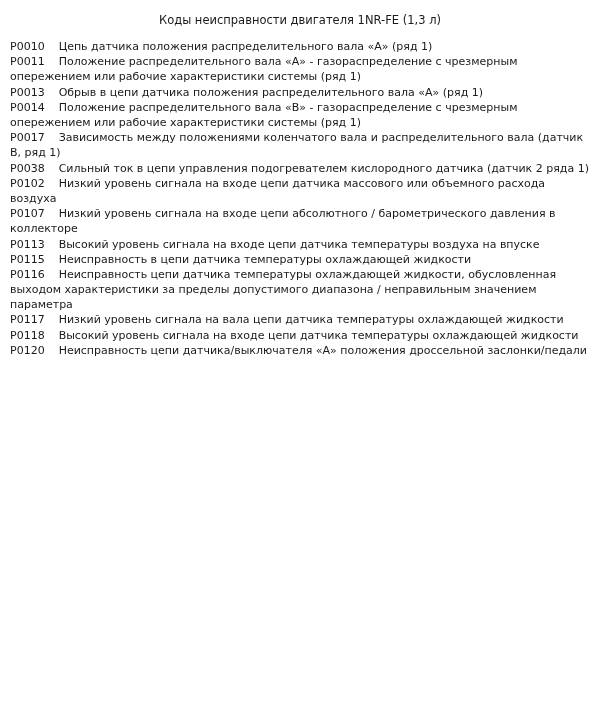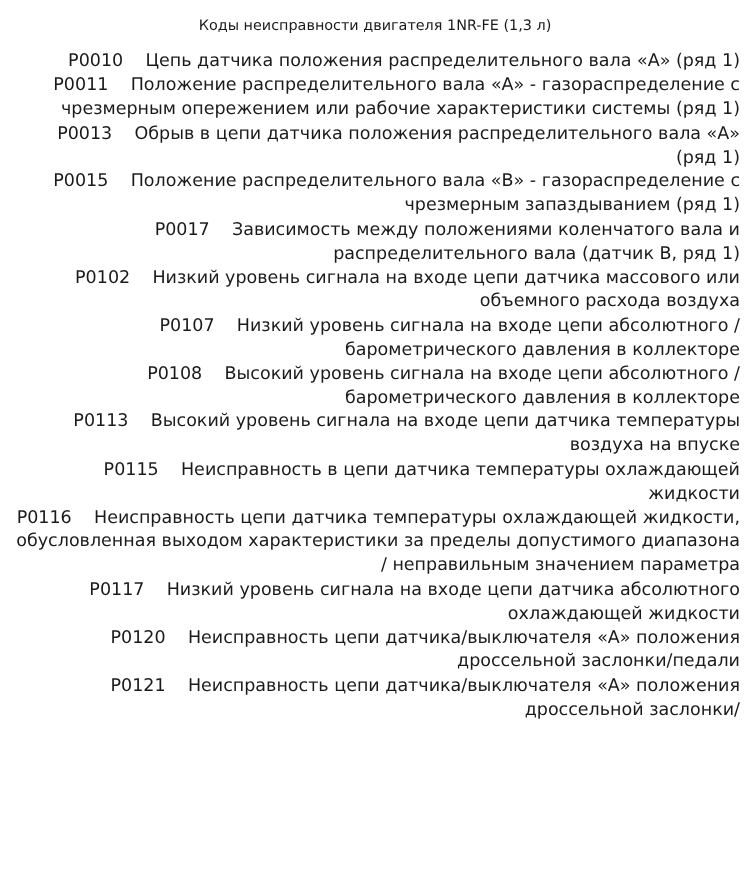--- a/index.html
+++ b/index.html
@@ -36,7 +36,7 @@
     list-style: none;
   }
   .code-row {
-    font-size: 14px;
+    font-size: 11px;
     line-height: 1.355;
     margin: 0 0 0.5px 0;
     padding: 0;
@@ -44,7 +44,6 @@
     text-indent: 0;
     white-space: normal;
     word-wrap: break-word;
-    text-align: right;
   }
   .code-id {
     white-space: pre;

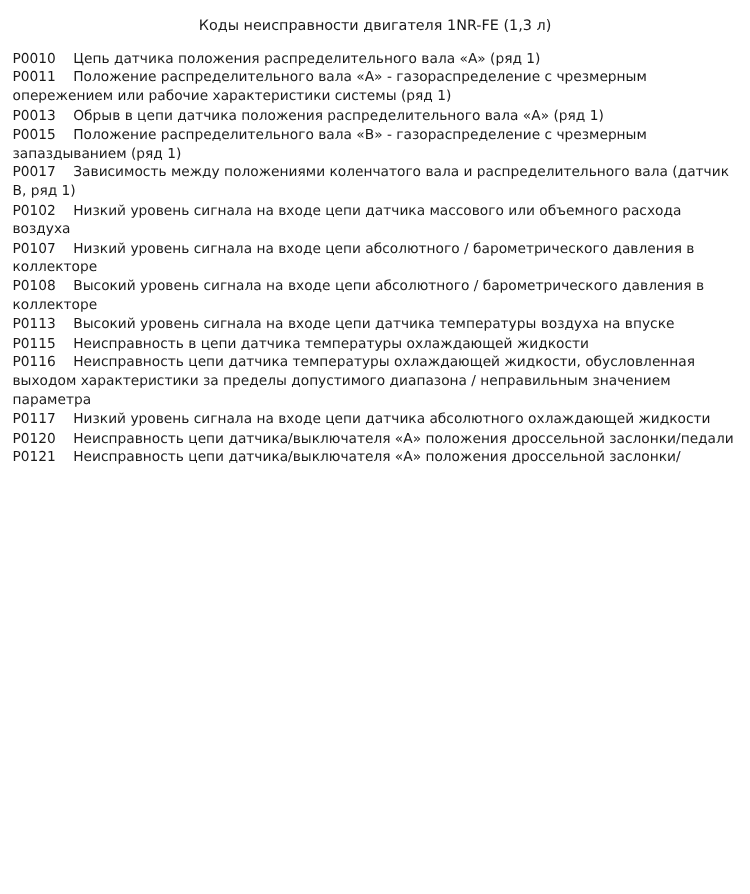--- a/index.html
+++ b/index.html
@@ -70,6 +70,9 @@
       <span class="code-id">P0013    </span><span class="code-text">Обрыв в цепи датчика положения распределительного вала «А» (ряд 1)</span>
     </div>
     <div class="code-row">
+      <span class="code-id">P0014    </span><span class="code-text">Положение распределительного вала «В» - газораспределение с чрезмерным опережением или рабочие характеристики системы (ряд 1)</span>
+    </div>
+    <div class="code-row">
       <span class="code-id">P0015    </span><span class="code-text">Положение распределительного вала «В» - газораспределение с чрезмерным запаздыванием (ряд 1)</span>
     </div>
     <div class="code-row">

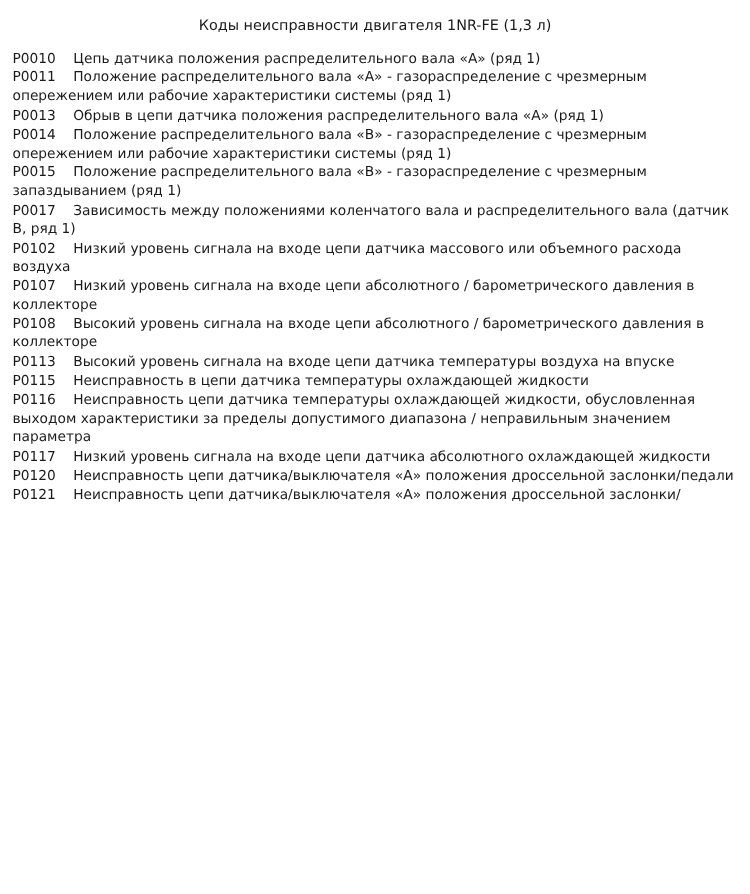--- a/index.html
+++ b/index.html
@@ -73,9 +73,6 @@
       <span class="code-id">P0014    </span><span class="code-text">Положение распределительного вала «В» - газораспределение с чрезмерным опережением или рабочие характеристики системы (ряд 1)</span>
     </div>
     <div class="code-row">
-      <span class="code-id">P0015    </span><span class="code-text">Положение распределительного вала «В» - газораспределение с чрезмерным запаздыванием (ряд 1)</span>
-    </div>
-    <div class="code-row">
       <span class="code-id">P0017    </span><span class="code-text">Зависимость между положениями коленчатого вала и распределительного вала (датчик В, ряд 1)</span>
     </div>
     <div class="code-row">

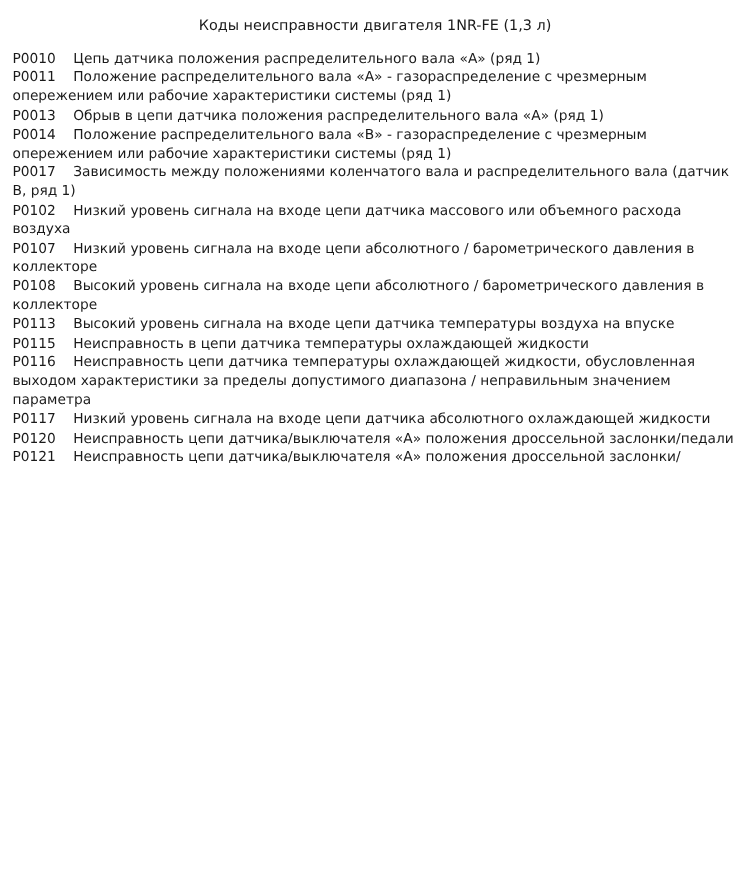--- a/index.html
+++ b/index.html
@@ -76,6 +76,9 @@
       <span class="code-id">P0017    </span><span class="code-text">Зависимость между положениями коленчатого вала и распределительного вала (датчик В, ряд 1)</span>
     </div>
     <div class="code-row">
+      <span class="code-id">P0038    </span><span class="code-text">Сильный ток в цепи управления подогревателем кислородного датчика (датчик 2 ряда 1)</span>
+    </div>
+    <div class="code-row">
       <span class="code-id">P0102    </span><span class="code-text">Низкий уровень сигнала на входе цепи датчика массового или объемного расхода воздуха</span>
     </div>
     <div class="code-row">

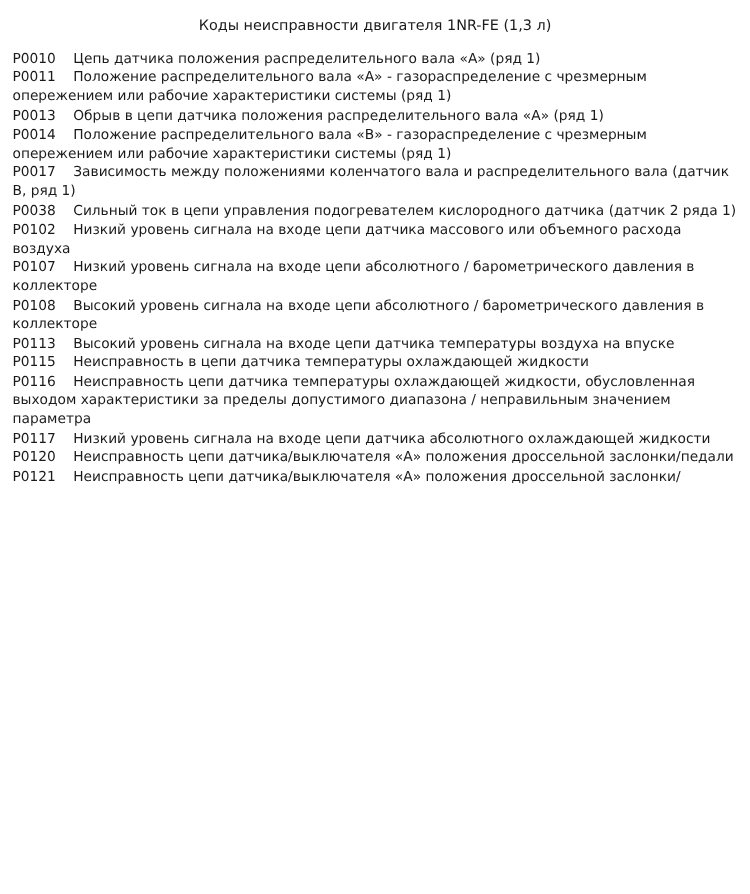--- a/index.html
+++ b/index.html
@@ -85,9 +85,6 @@
       <span class="code-id">P0107    </span><span class="code-text">Низкий уровень сигнала на входе цепи абсолютного / барометрического давления в коллекторе</span>
     </div>
     <div class="code-row">
-      <span class="code-id">P0108    </span><span class="code-text">Высокий уровень сигнала на входе цепи абсолютного / барометрического давления в коллекторе</span>
-    </div>
-    <div class="code-row">
       <span class="code-id">P0113    </span><span class="code-text">Высокий уровень сигнала на входе цепи датчика температуры воздуха на впуске</span>
     </div>
     <div class="code-row">

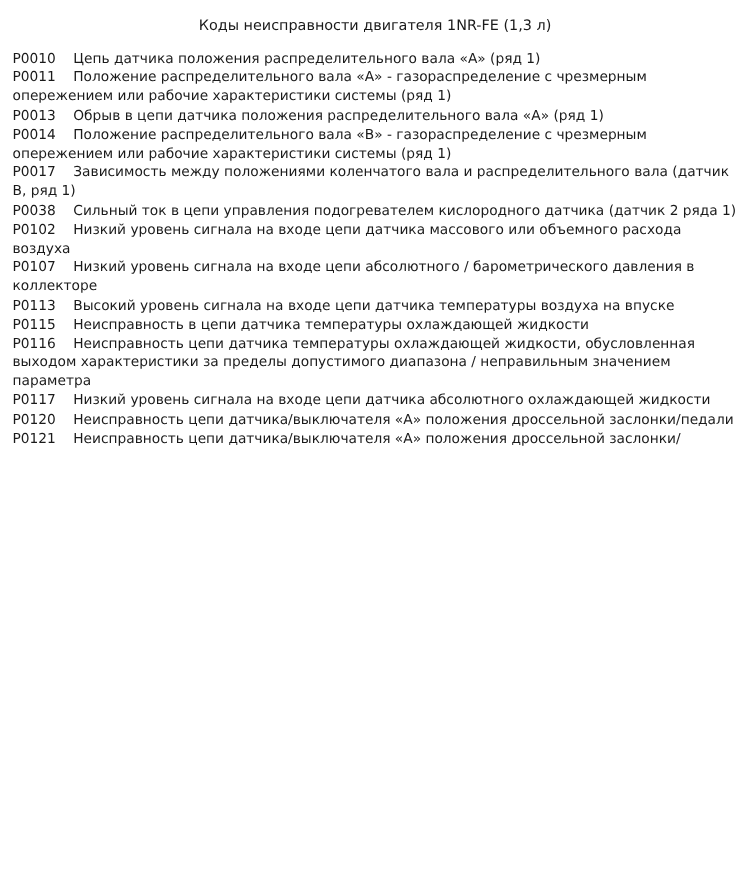--- a/index.html
+++ b/index.html
@@ -94,7 +94,7 @@
       <span class="code-id">P0116    </span><span class="code-text">Неисправность цепи датчика температуры охлаждающей жидкости, обусловленная выходом характеристики за пределы допустимого диапазона / неправильным значением параметра</span>
     </div>
     <div class="code-row">
-      <span class="code-id">P0117    </span><span class="code-text">Низкий уровень сигнала на входе цепи датчика абсолютного охлаждающей жидкости</span>
+      <span class="code-id">P0117    </span><span class="code-text">Низкий уровень сигнала на вала цепи датчика температуры охлаждающей жидкости</span>
     </div>
     <div class="code-row">
       <span class="code-id">P0120    </span><span class="code-text">Неисправность цепи датчика/выключателя «А» положения дроссельной заслонки/педали</span>

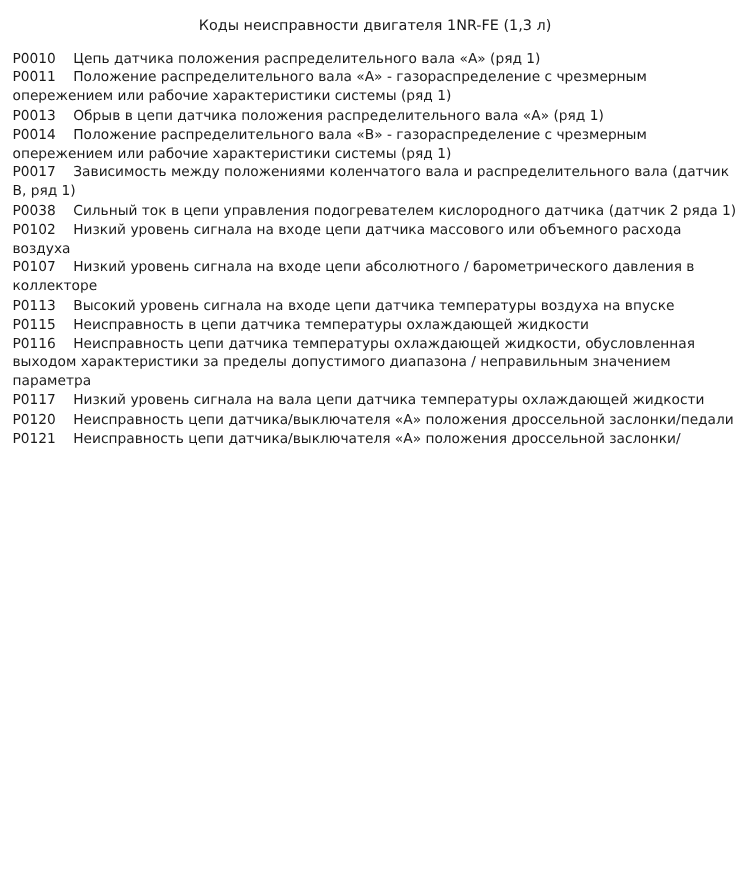--- a/index.html
+++ b/index.html
@@ -97,6 +97,9 @@
       <span class="code-id">P0117    </span><span class="code-text">Низкий уровень сигнала на вала цепи датчика температуры охлаждающей жидкости</span>
     </div>
     <div class="code-row">
+      <span class="code-id">P0118    </span><span class="code-text">Высокий уровень сигнала на входе цепи датчика температуры охлаждающей жидкости</span>
+    </div>
+    <div class="code-row">
       <span class="code-id">P0120    </span><span class="code-text">Неисправность цепи датчика/выключателя «А» положения дроссельной заслонки/педали</span>
     </div>
     <div class="code-row">

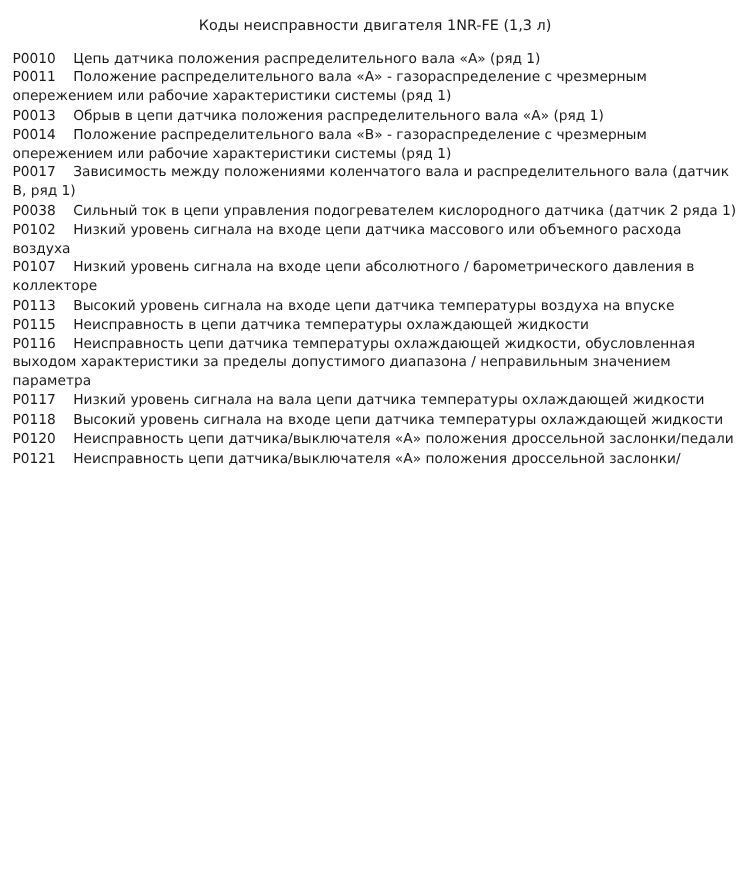--- a/index.html
+++ b/index.html
@@ -102,9 +102,6 @@
     <div class="code-row">
       <span class="code-id">P0120    </span><span class="code-text">Неисправность цепи датчика/выключателя «А» положения дроссельной заслонки/педали</span>
     </div>
-    <div class="code-row">
-      <span class="code-id">P0121    </span><span class="code-text">Неисправность цепи датчика/выключателя «А» положения дроссельной заслонки/</span>
-    </div>
   </div>
 
 </div>

